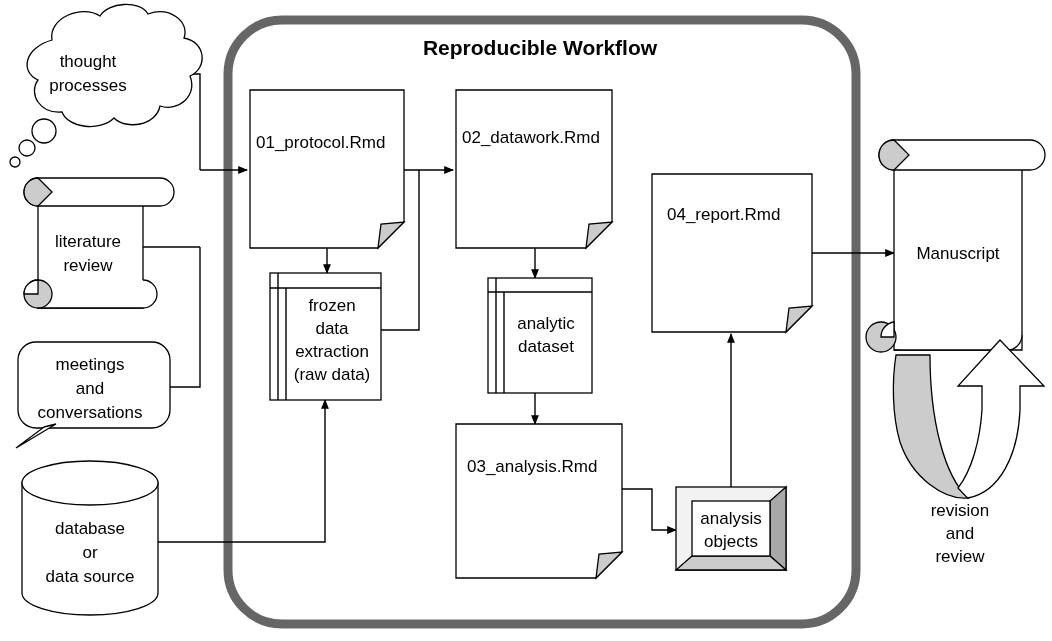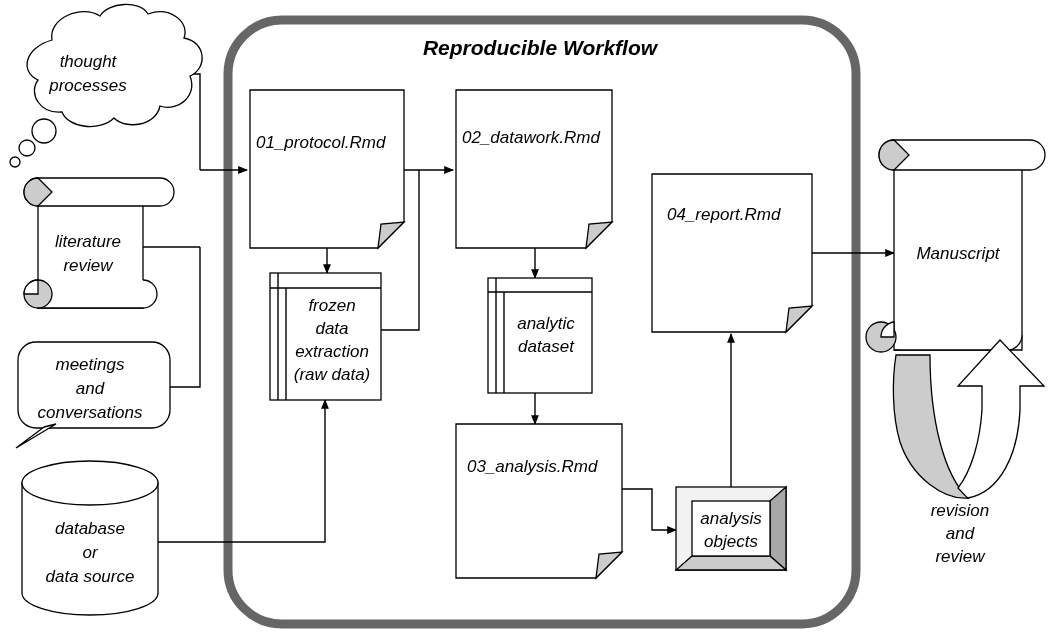--- a/index.html
+++ b/index.html
@@ -14,7 +14,6 @@
     background: #ffffff;
     font-family: "Liberation Sans", sans-serif;
     overflow: hidden;
-    font-style: italic;
   }
   svg { display: block; }
   .shape-stroke {

